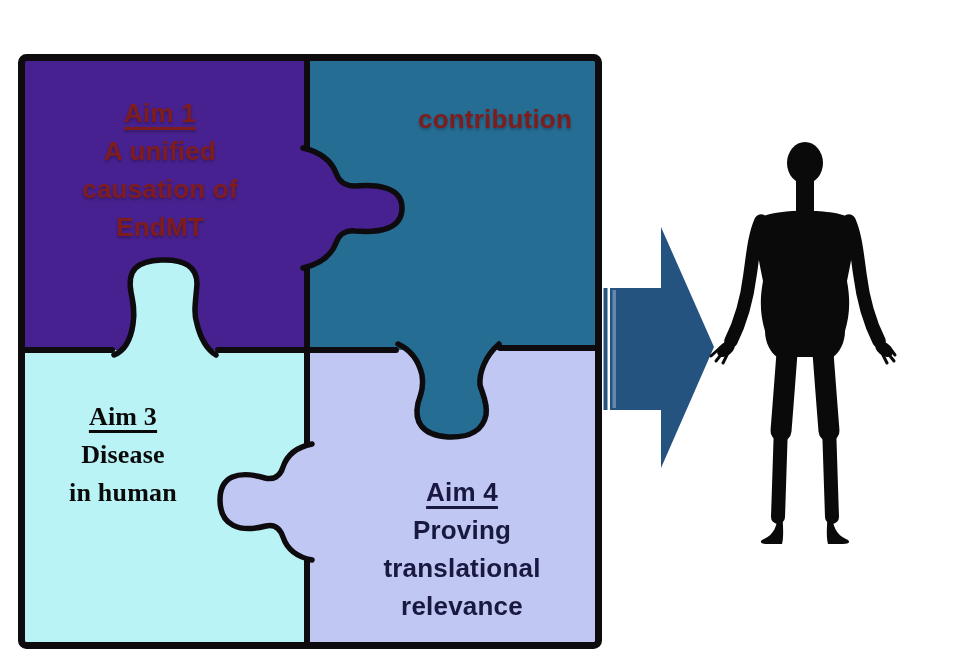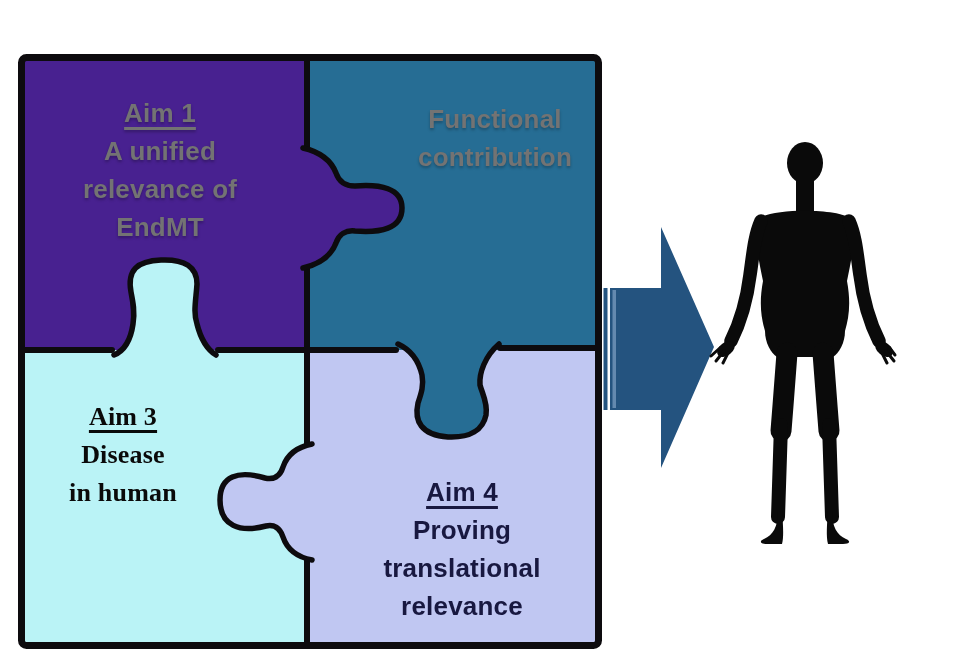--- a/index.html
+++ b/index.html
@@ -24,7 +24,7 @@
     text-decoration-thickness:3px;
     text-underline-offset:5px;
   }
-  .aim-light{color:#737373;text-shadow:0 2px 3px rgba(0,0,0,0.28);text-align:center;}
+  .aim-light{color:#7f1d1d;text-shadow:0 2px 3px rgba(0,0,0,0.28);text-align:center;}
   .aim-dark{color:#0a0a0a;font-family:Liberation Serif, serif;}
   .aim-navy{color:#181840;}
   .limb{fill:none;stroke:#0a0a0a;}

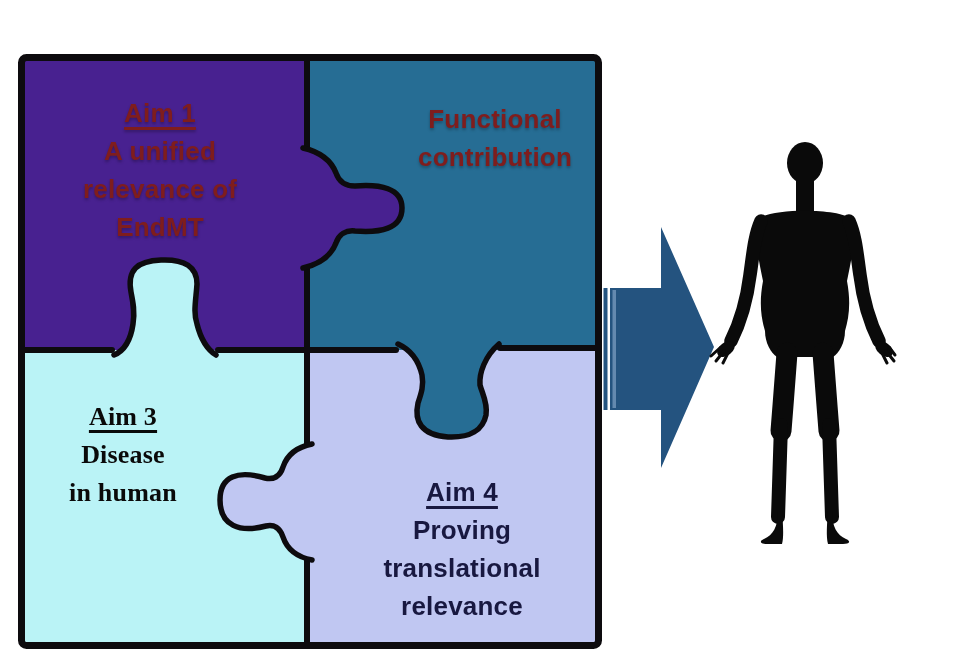--- a/index.html
+++ b/index.html
@@ -99,7 +99,6 @@
   </div>
 
   <div class="aim-text aim-light" style="left:365px;top:100px;width:260px;">
-    <div class="aim-line">Functional</div>
     <div class="aim-line">contribution</div>
   </div>
 

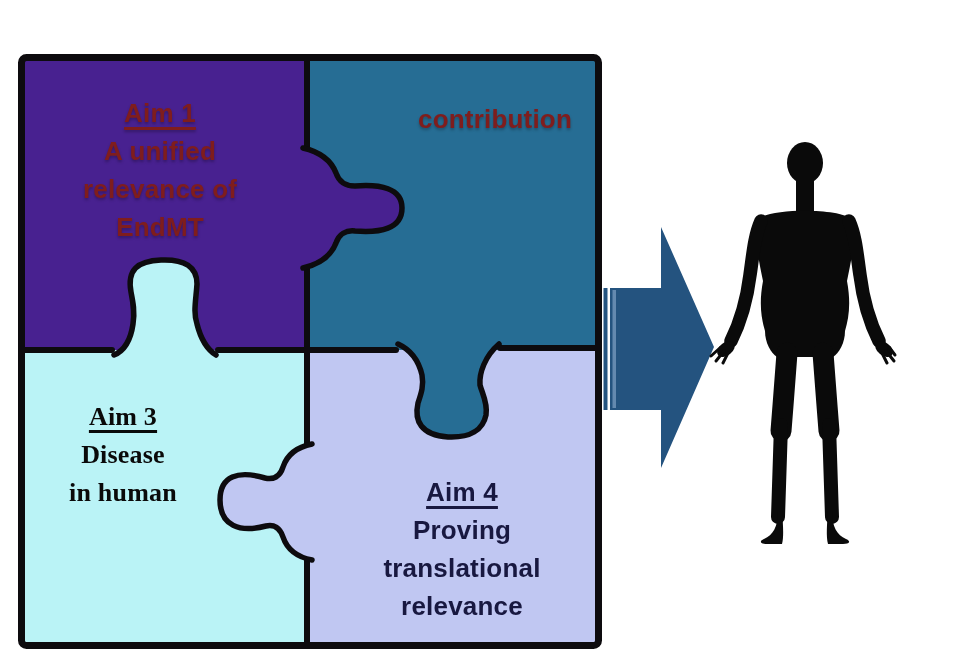--- a/index.html
+++ b/index.html
@@ -94,7 +94,7 @@
   <div class="aim-text aim-light" style="left:30px;top:94px;width:260px;">
     <div class="aim-title">Aim 1</div>
     <div class="aim-line">A unified</div>
-    <div class="aim-line">relevance of</div>
+    <div class="aim-line">causation of</div>
     <div class="aim-line">EndMT</div>
   </div>
 

